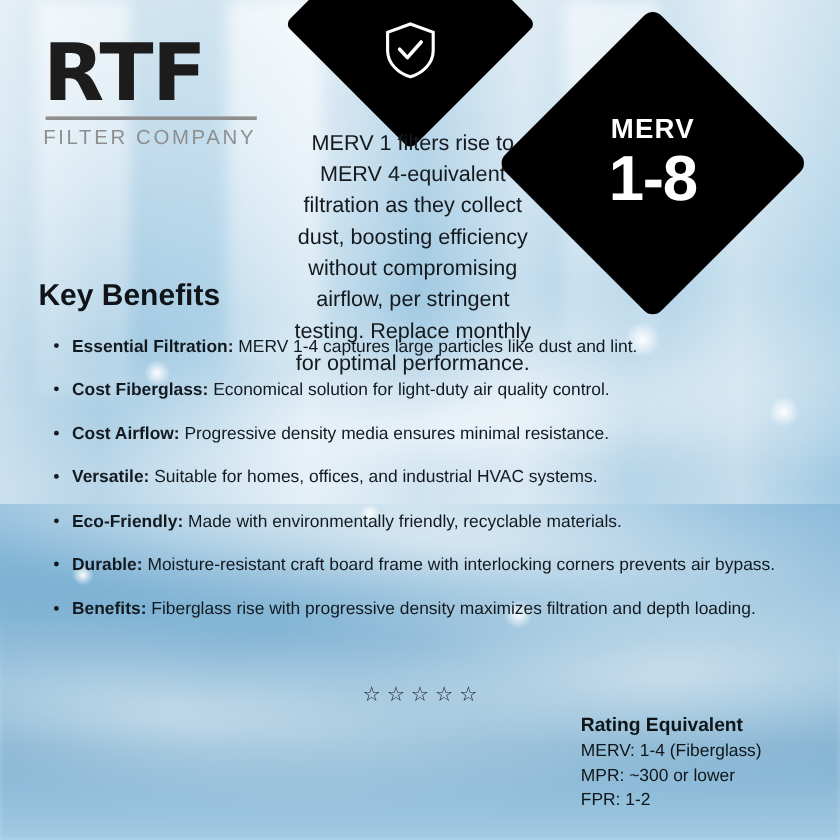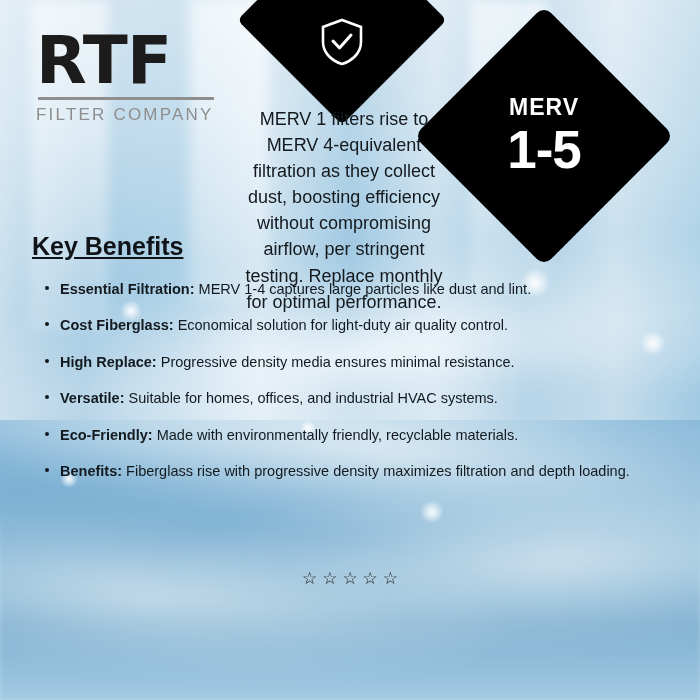--- a/index.html
+++ b/index.html
@@ -282,7 +282,7 @@
   <div id="merv-diamond" class="top-diamond"></div>
   <div id="merv-text">
     <div class="merv-label">MERV</div>
-    <div class="merv-value">1-5</div>
+    <div class="merv-value">1-8</div>
   </div>
 
   <div id="logo">

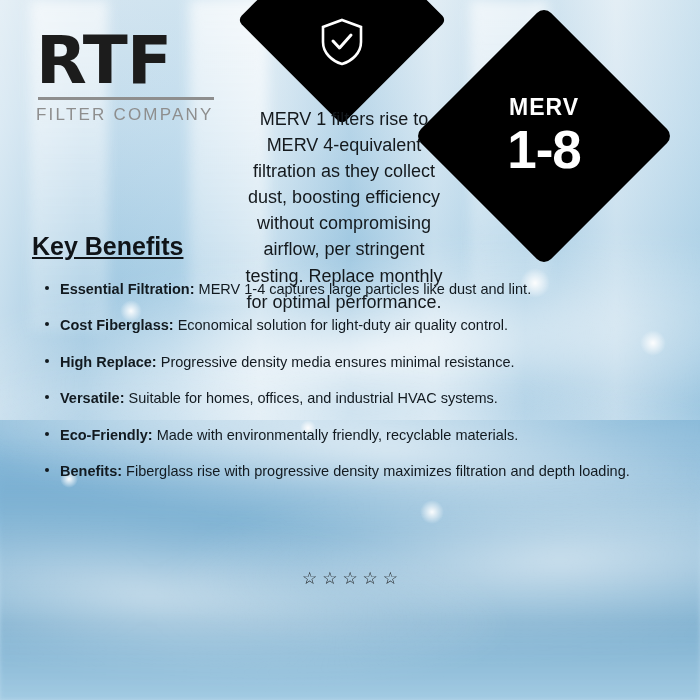--- a/index.html
+++ b/index.html
@@ -185,7 +185,6 @@
     font-size: 25px;
     font-weight: bold;
     color: #101418;
-    text-decoration: underline;
   }
   #benefits-list {
     position: absolute;

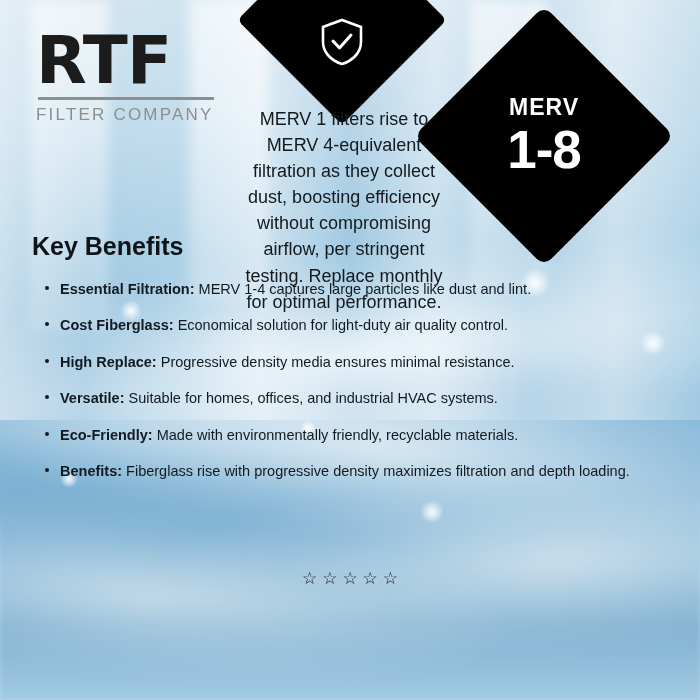--- a/index.html
+++ b/index.html
@@ -301,7 +301,7 @@
       <span class="b-label">Cost Fiberglass:</span><span> Economical solution for light-duty air quality control.</span>
     </li>
     <li>
-      <span class="b-label">High Replace:</span><span> Progressive density media ensures minimal resistance.</span>
+      <span class="b-label">Cost Airflow:</span><span> Progressive density media ensures minimal resistance.</span>
     </li>
     <li>
       <span class="b-label">Versatile:</span><span> Suitable for homes, offices, and industrial HVAC systems.</span>

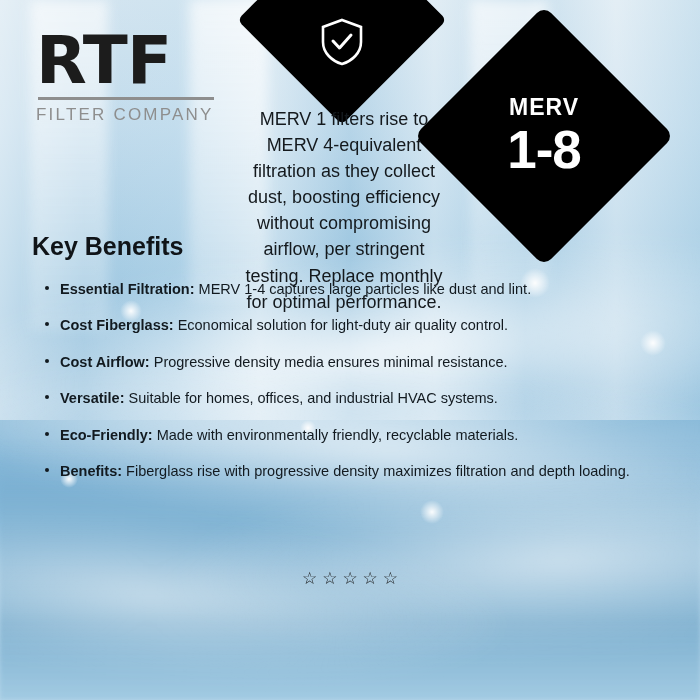--- a/index.html
+++ b/index.html
@@ -310,6 +310,9 @@
       <span class="b-label">Eco-Friendly:</span><span> Made with environmentally friendly, recyclable materials.</span>
     </li>
     <li>
+      <span class="b-label">Durable:</span><span> Moisture-resistant craft board frame with interlocking corners prevents air bypass.</span>
+    </li>
+    <li>
       <span class="b-label">Benefits:</span><span> Fiberglass rise with progressive density maximizes filtration and depth loading.</span>
     </li>
   </ul>

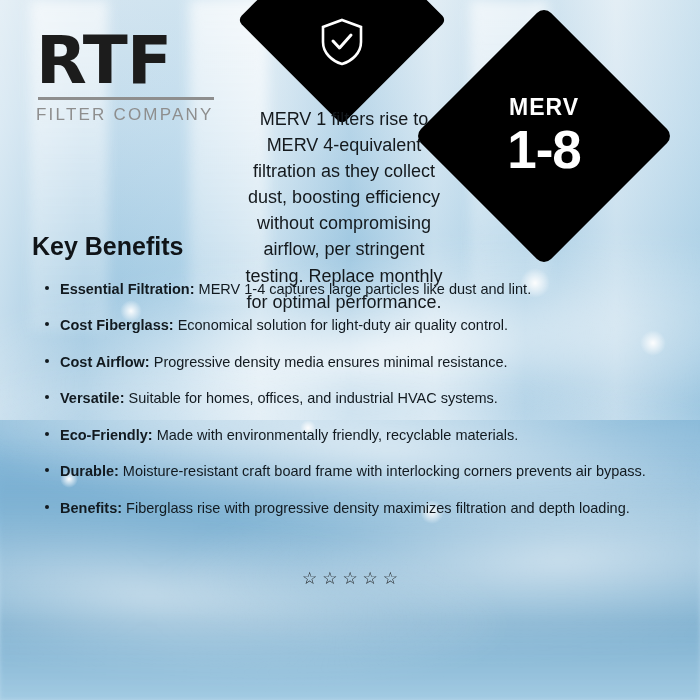--- a/index.html
+++ b/index.html
@@ -325,6 +325,12 @@
     <span>☆</span>
   </div>
 
+  <div id="rating">
+    <div id="rating-title">Rating Equivalent</div>
+    <div class="rating-line">MERV: 1-4 (Fiberglass)</div>
+    <div class="rating-line">MPR: ~300 or lower</div>
+    <div class="rating-line">FPR: 1-2</div>
+  </div>
 
 </div>
 

